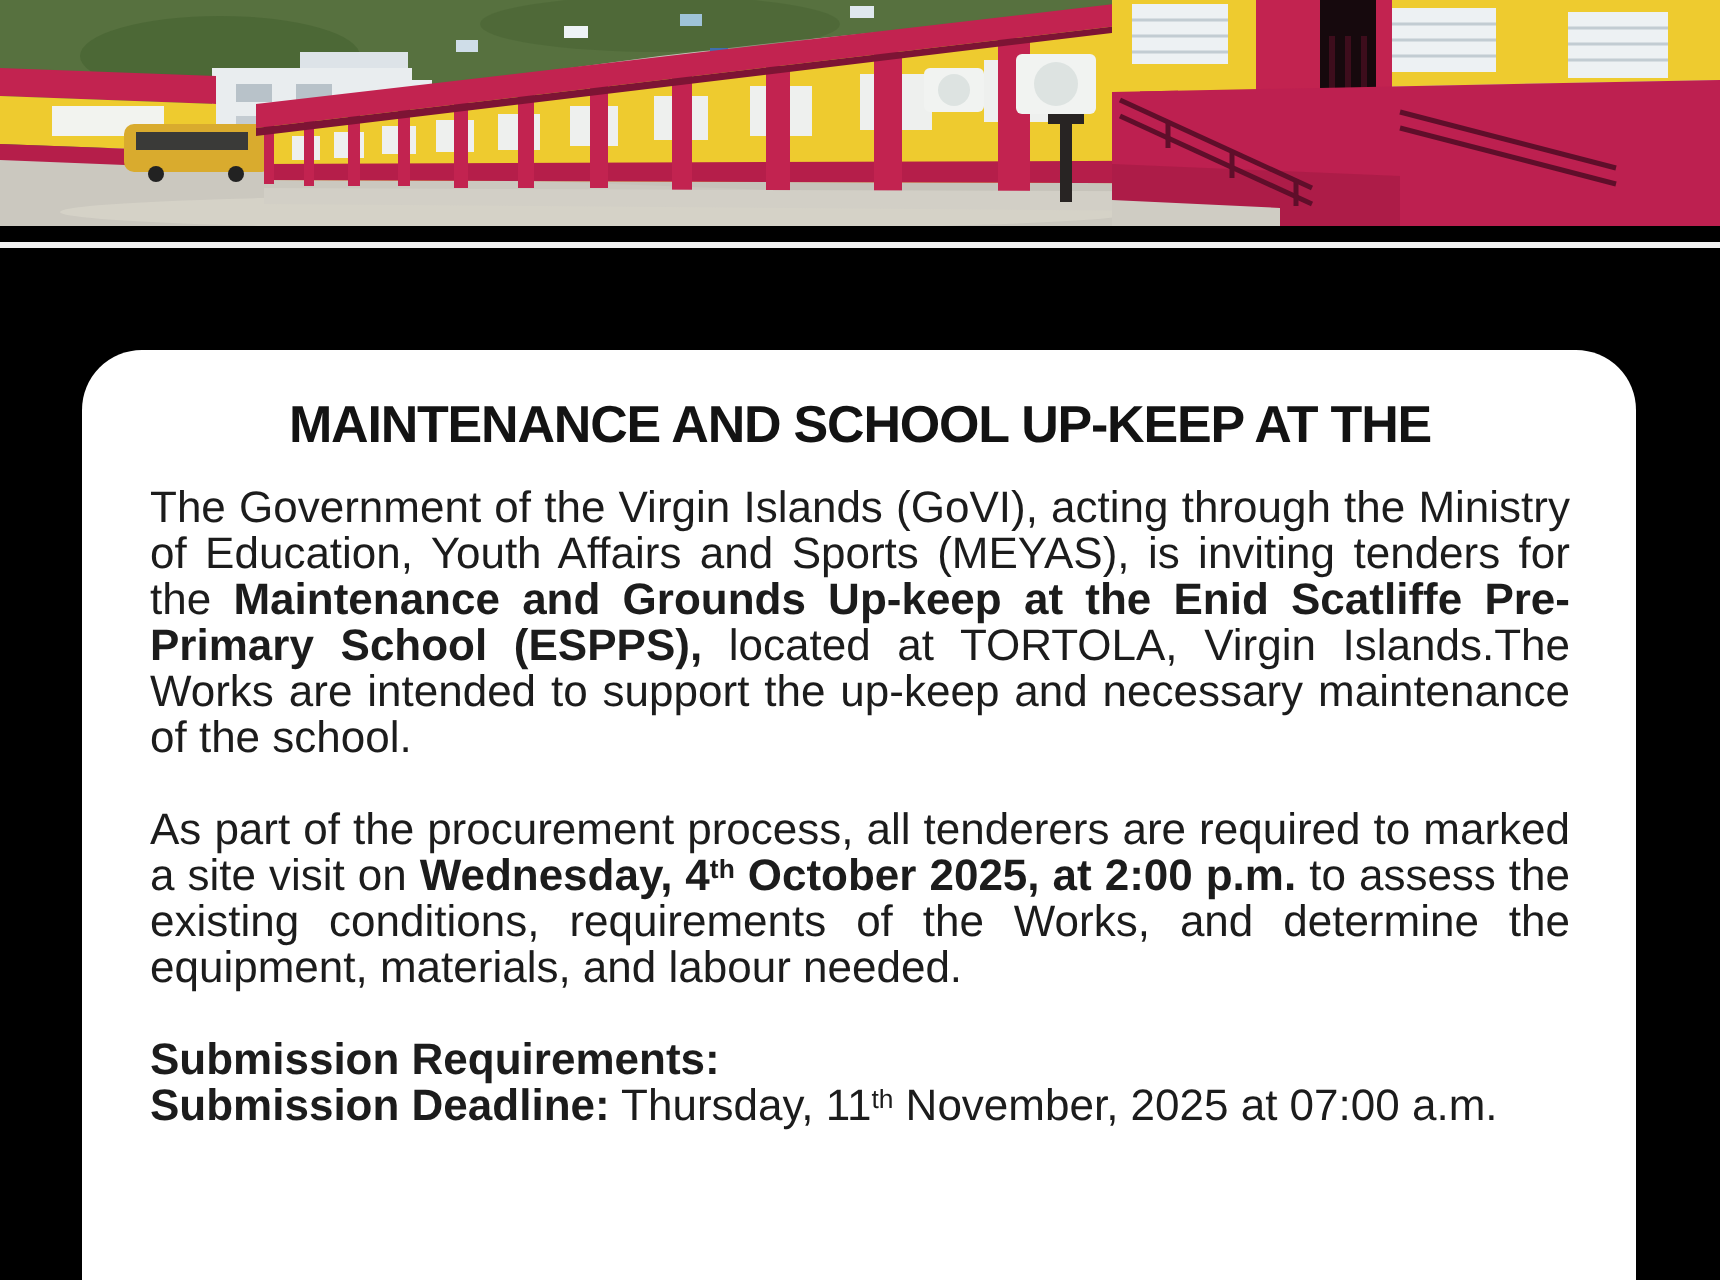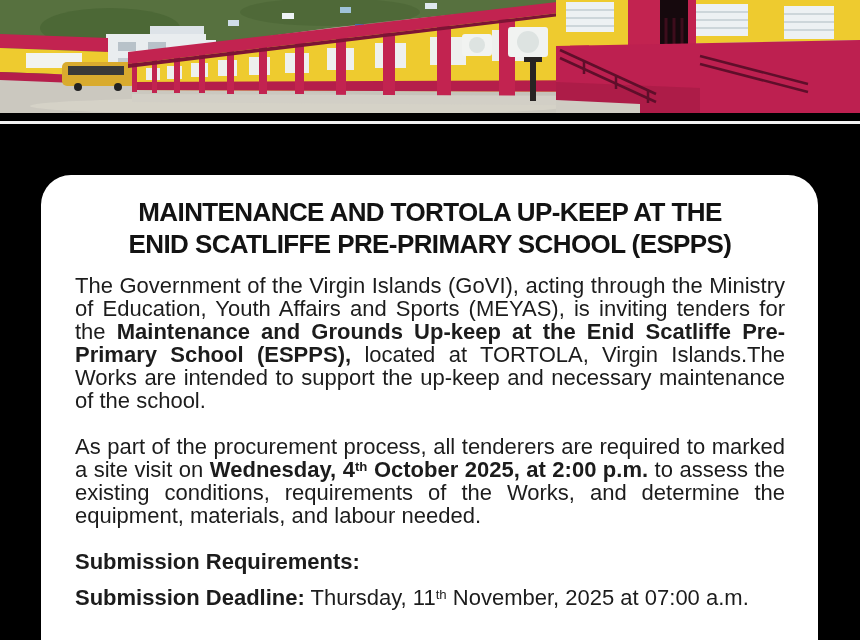--- a/index.html
+++ b/index.html
@@ -180,7 +180,7 @@
   <div class="notice-area">
     <div class="card">
       <h1 class="title">
-        <span class="tl">MAINTENANCE AND TORTOLA UP-KEEP AT THE</span>
+        <span class="tl">MAINTENANCE AND SCHOOL UP-KEEP AT THE</span>
         <span class="tl">ENID SCATLIFFE PRE-PRIMARY SCHOOL (ESPPS)</span>
       </h1>
       <p class="body-text"><span>The Government of the Virgin Islands (GoVI), acting through the Ministry of Education, Youth Affairs and Sports (MEYAS), is inviting tenders for the </span><span class="b">Maintenance and Grounds Up-keep at the Enid Scatliffe Pre-Primary School (ESPPS),</span><span> located at TORTOLA, Virgin Islands.The Works are intended to support the up-keep and necessary maintenance of the school.</span></p>

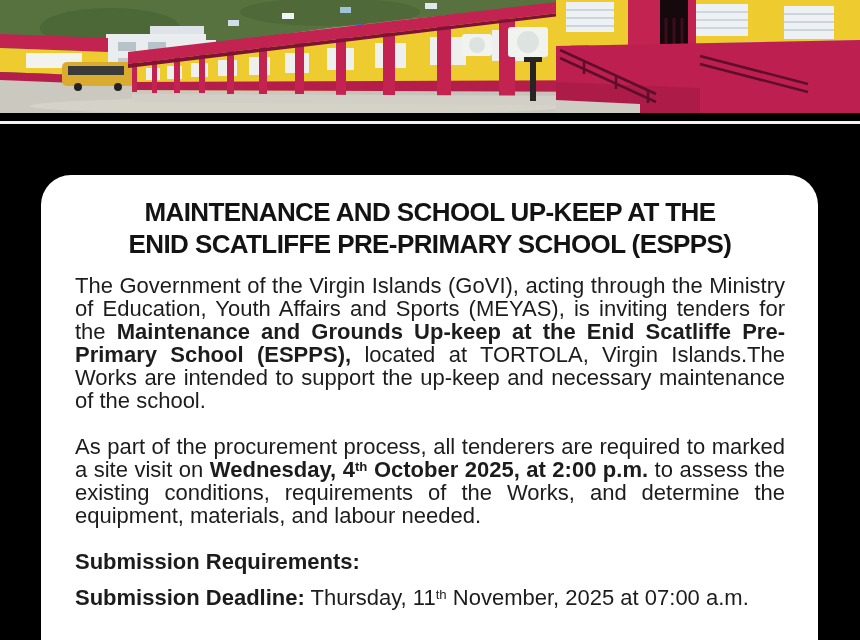--- a/index.html
+++ b/index.html
@@ -181,7 +181,6 @@
     <div class="card">
       <h1 class="title">
         <span class="tl">MAINTENANCE AND SCHOOL UP-KEEP AT THE</span>
-        <span class="tl">ENID SCATLIFFE PRE-PRIMARY SCHOOL (ESPPS)</span>
       </h1>
       <p class="body-text"><span>The Government of the Virgin Islands (GoVI), acting through the Ministry of Education, Youth Affairs and Sports (MEYAS), is inviting tenders for the </span><span class="b">Maintenance and Grounds Up-keep at the Enid Scatliffe Pre-Primary School (ESPPS),</span><span> located at TORTOLA, Virgin Islands.The Works are intended to support the up-keep and necessary maintenance of the school.</span></p>
       <p class="body-text"><span>As part of the procurement process, all tenderers are required to marked a site visit on </span><span class="b">Wednesday, 4</span><sup class="b">th</sup><span class="b"> October 2025, at 2:00 p.m.</span><span> to assess the existing conditions, requirements of the Works, and determine the equipment, materials, and labour needed.</span></p>

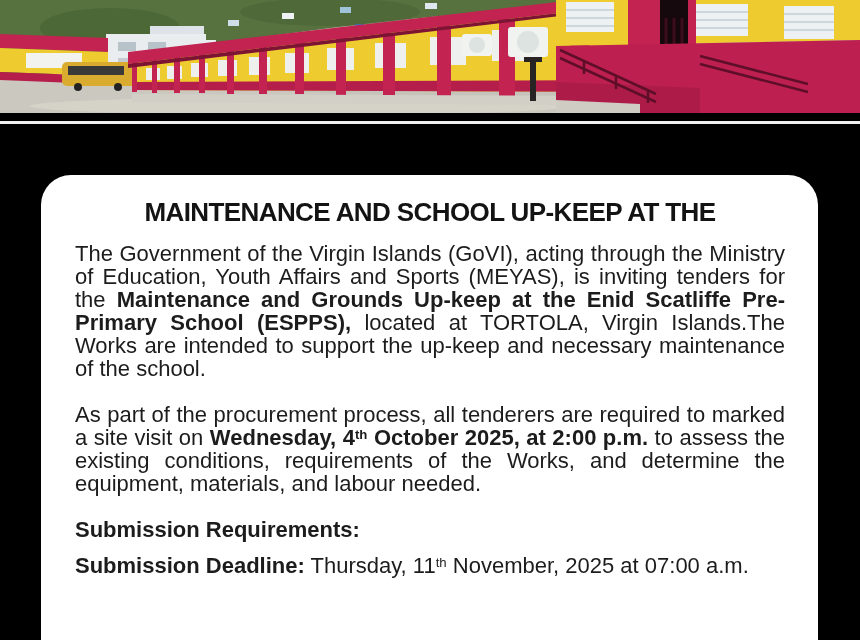--- a/index.html
+++ b/index.html
@@ -26,7 +26,7 @@
   .title .tl{display:block}
   .body-text{font-size:22px;line-height:23px;text-align:justify;color:var(--text,#1c1c1c);
     margin:0 0 23px}
-  .body-text.heading-line{margin-bottom:13px;text-align:left}
+  .body-text.heading-line{margin-bottom:0;text-align:left}
   .body-text .b{font-weight:700}
   .body-text sup{font-size:60%;line-height:0;vertical-align:baseline;position:relative;top:-0.45em}
   

